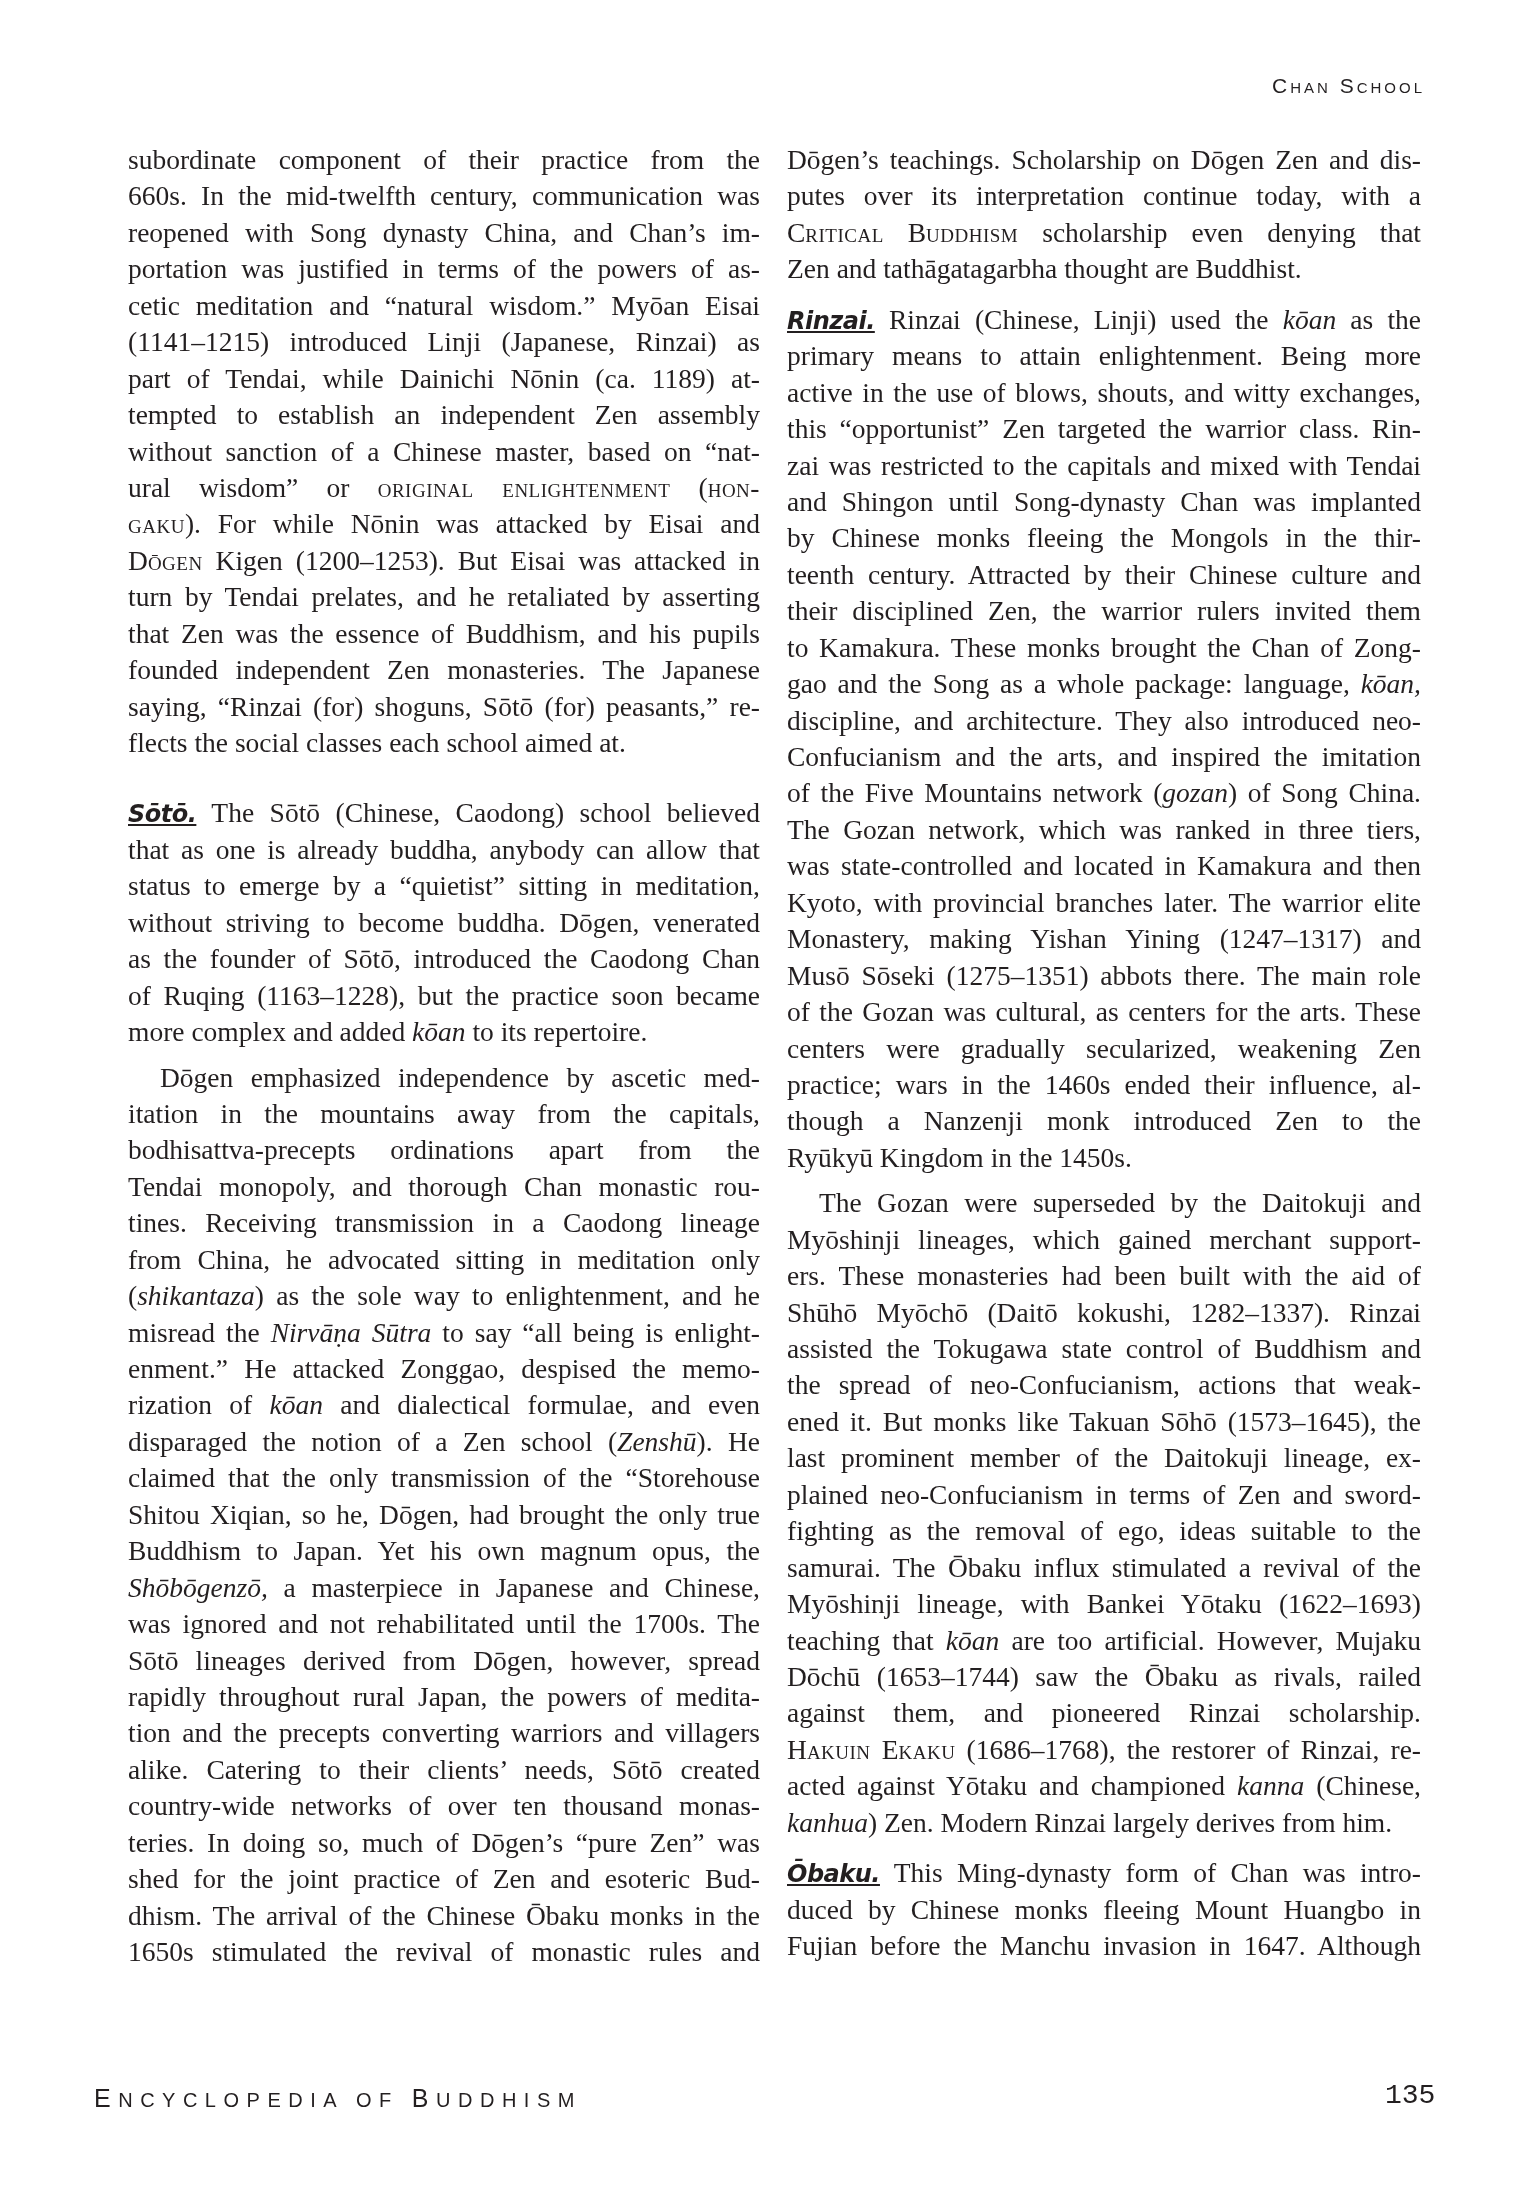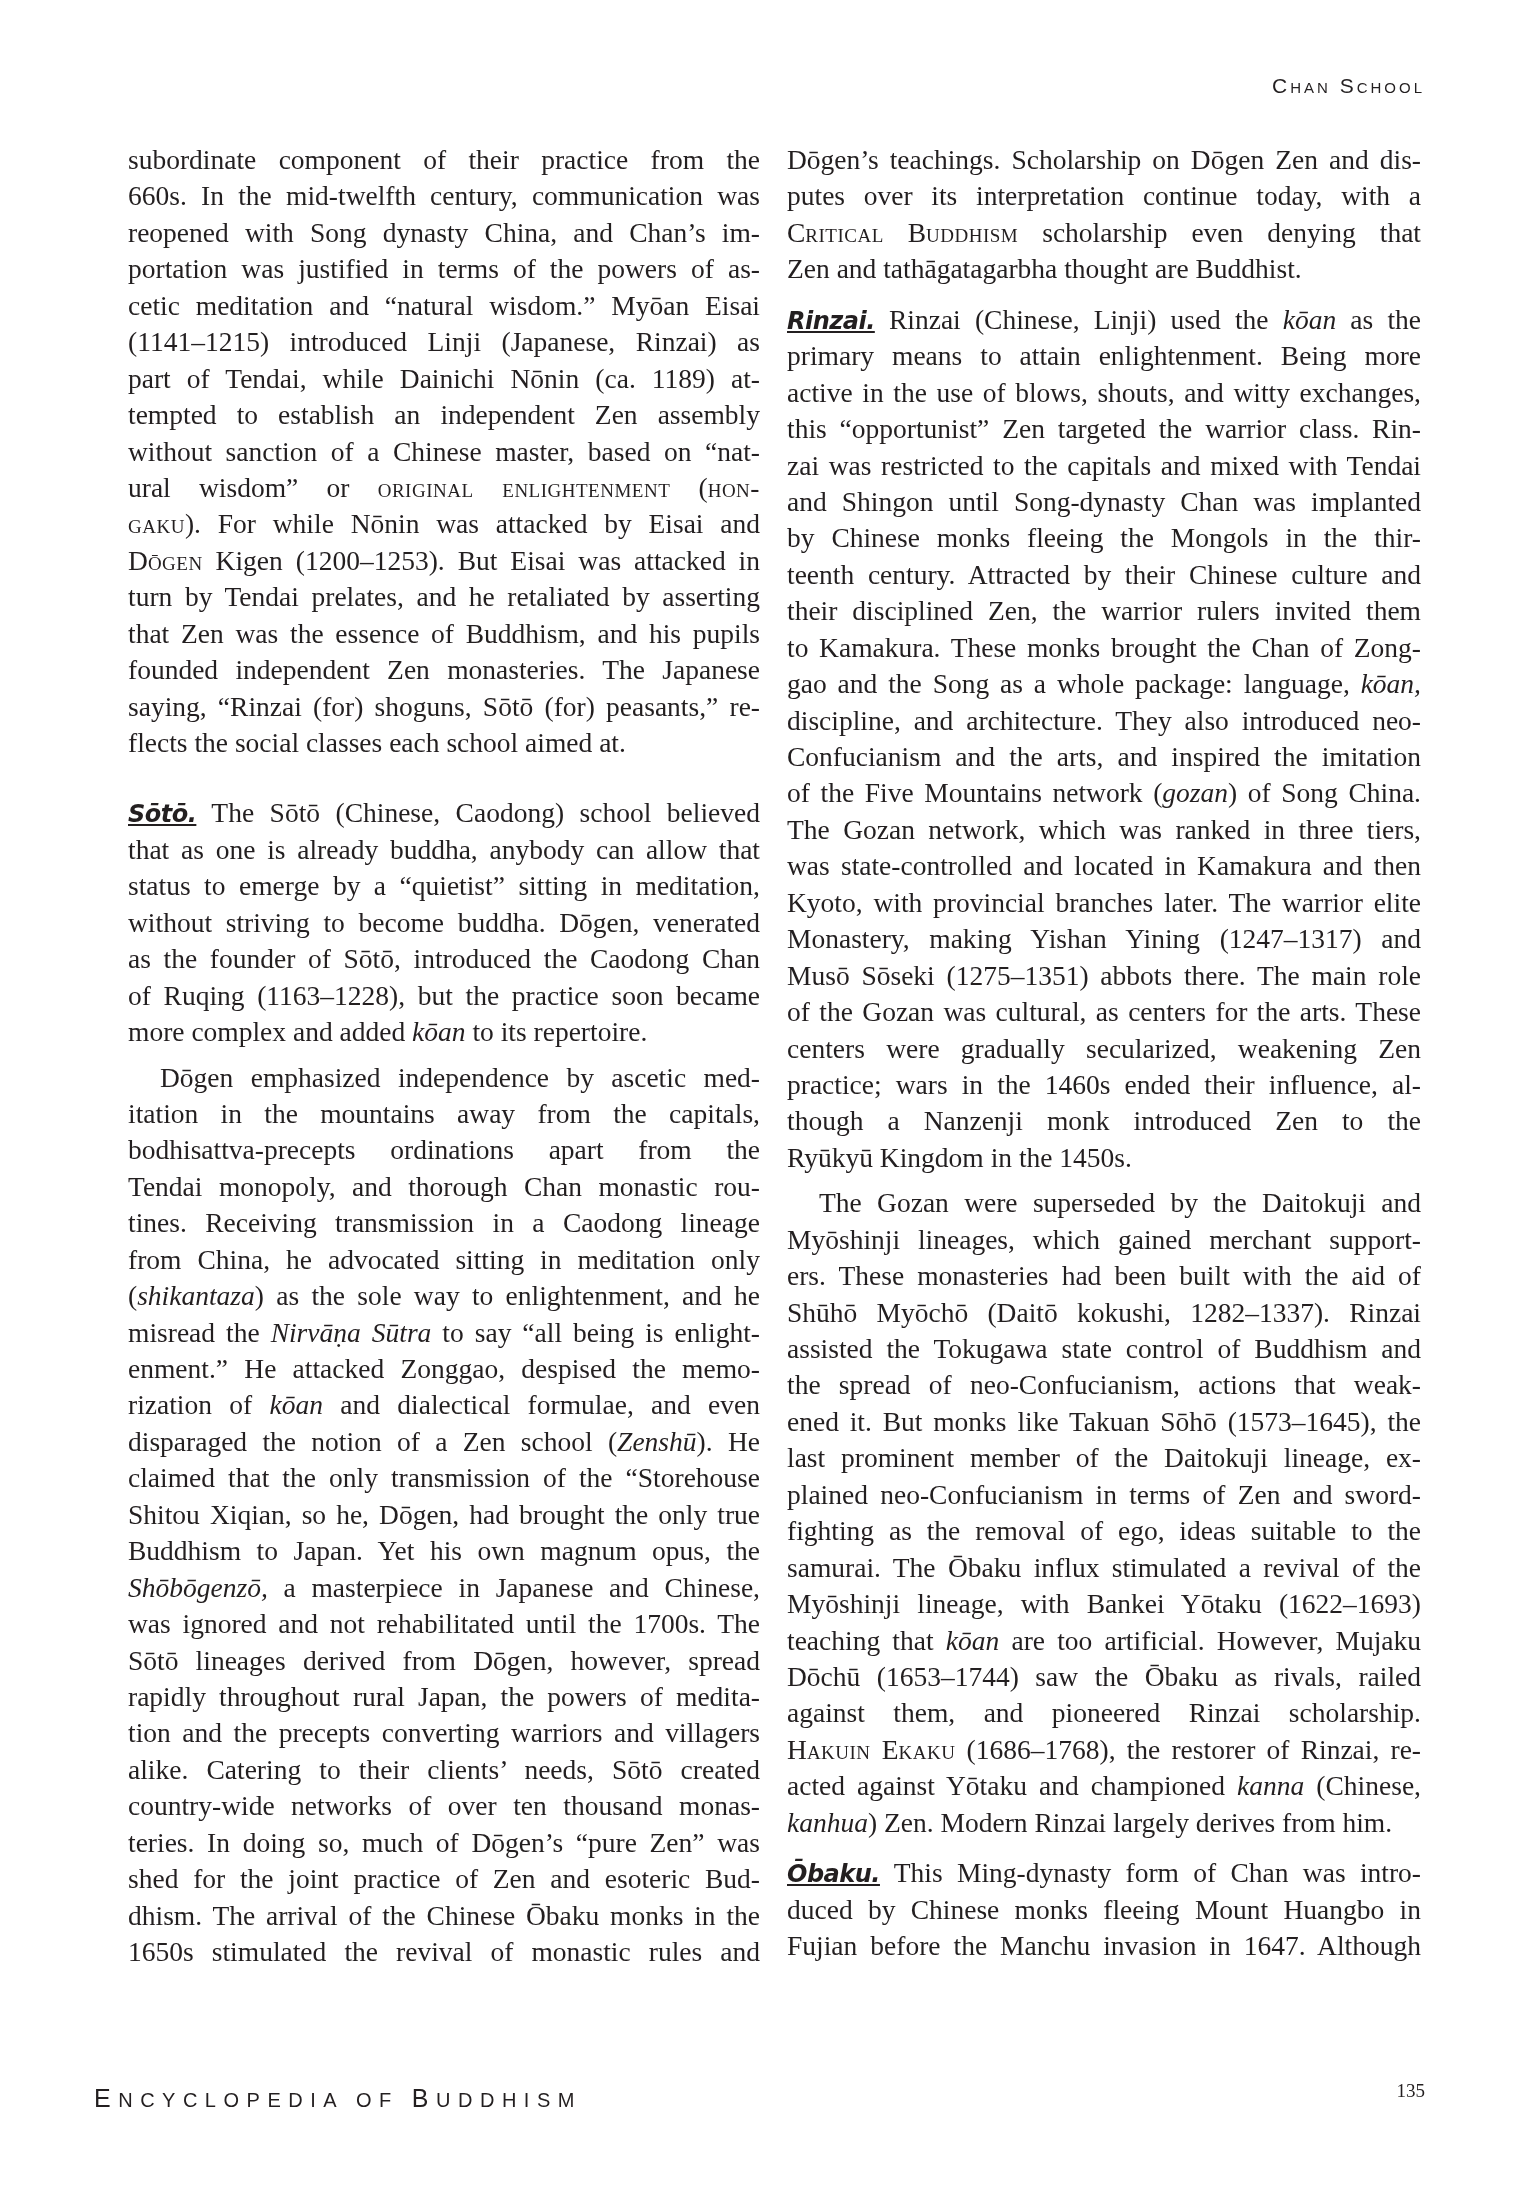--- a/index.html
+++ b/index.html
@@ -26,7 +26,7 @@
                   white-space: nowrap; font-family: "Liberation Sans", "DejaVu Sans", sans-serif; }
   .footer-title .big { font-size: 25px; }
   .page-number { position: absolute; top: 2080px; left: 1385px; width: 40px; text-align: right;
-                 font-size: 19px; font-family: Liberation Serif, serif; }
+                 font-size: 28px; font-family: Liberation Mono, monospace; }
 </style>
 </head>
 <body>

